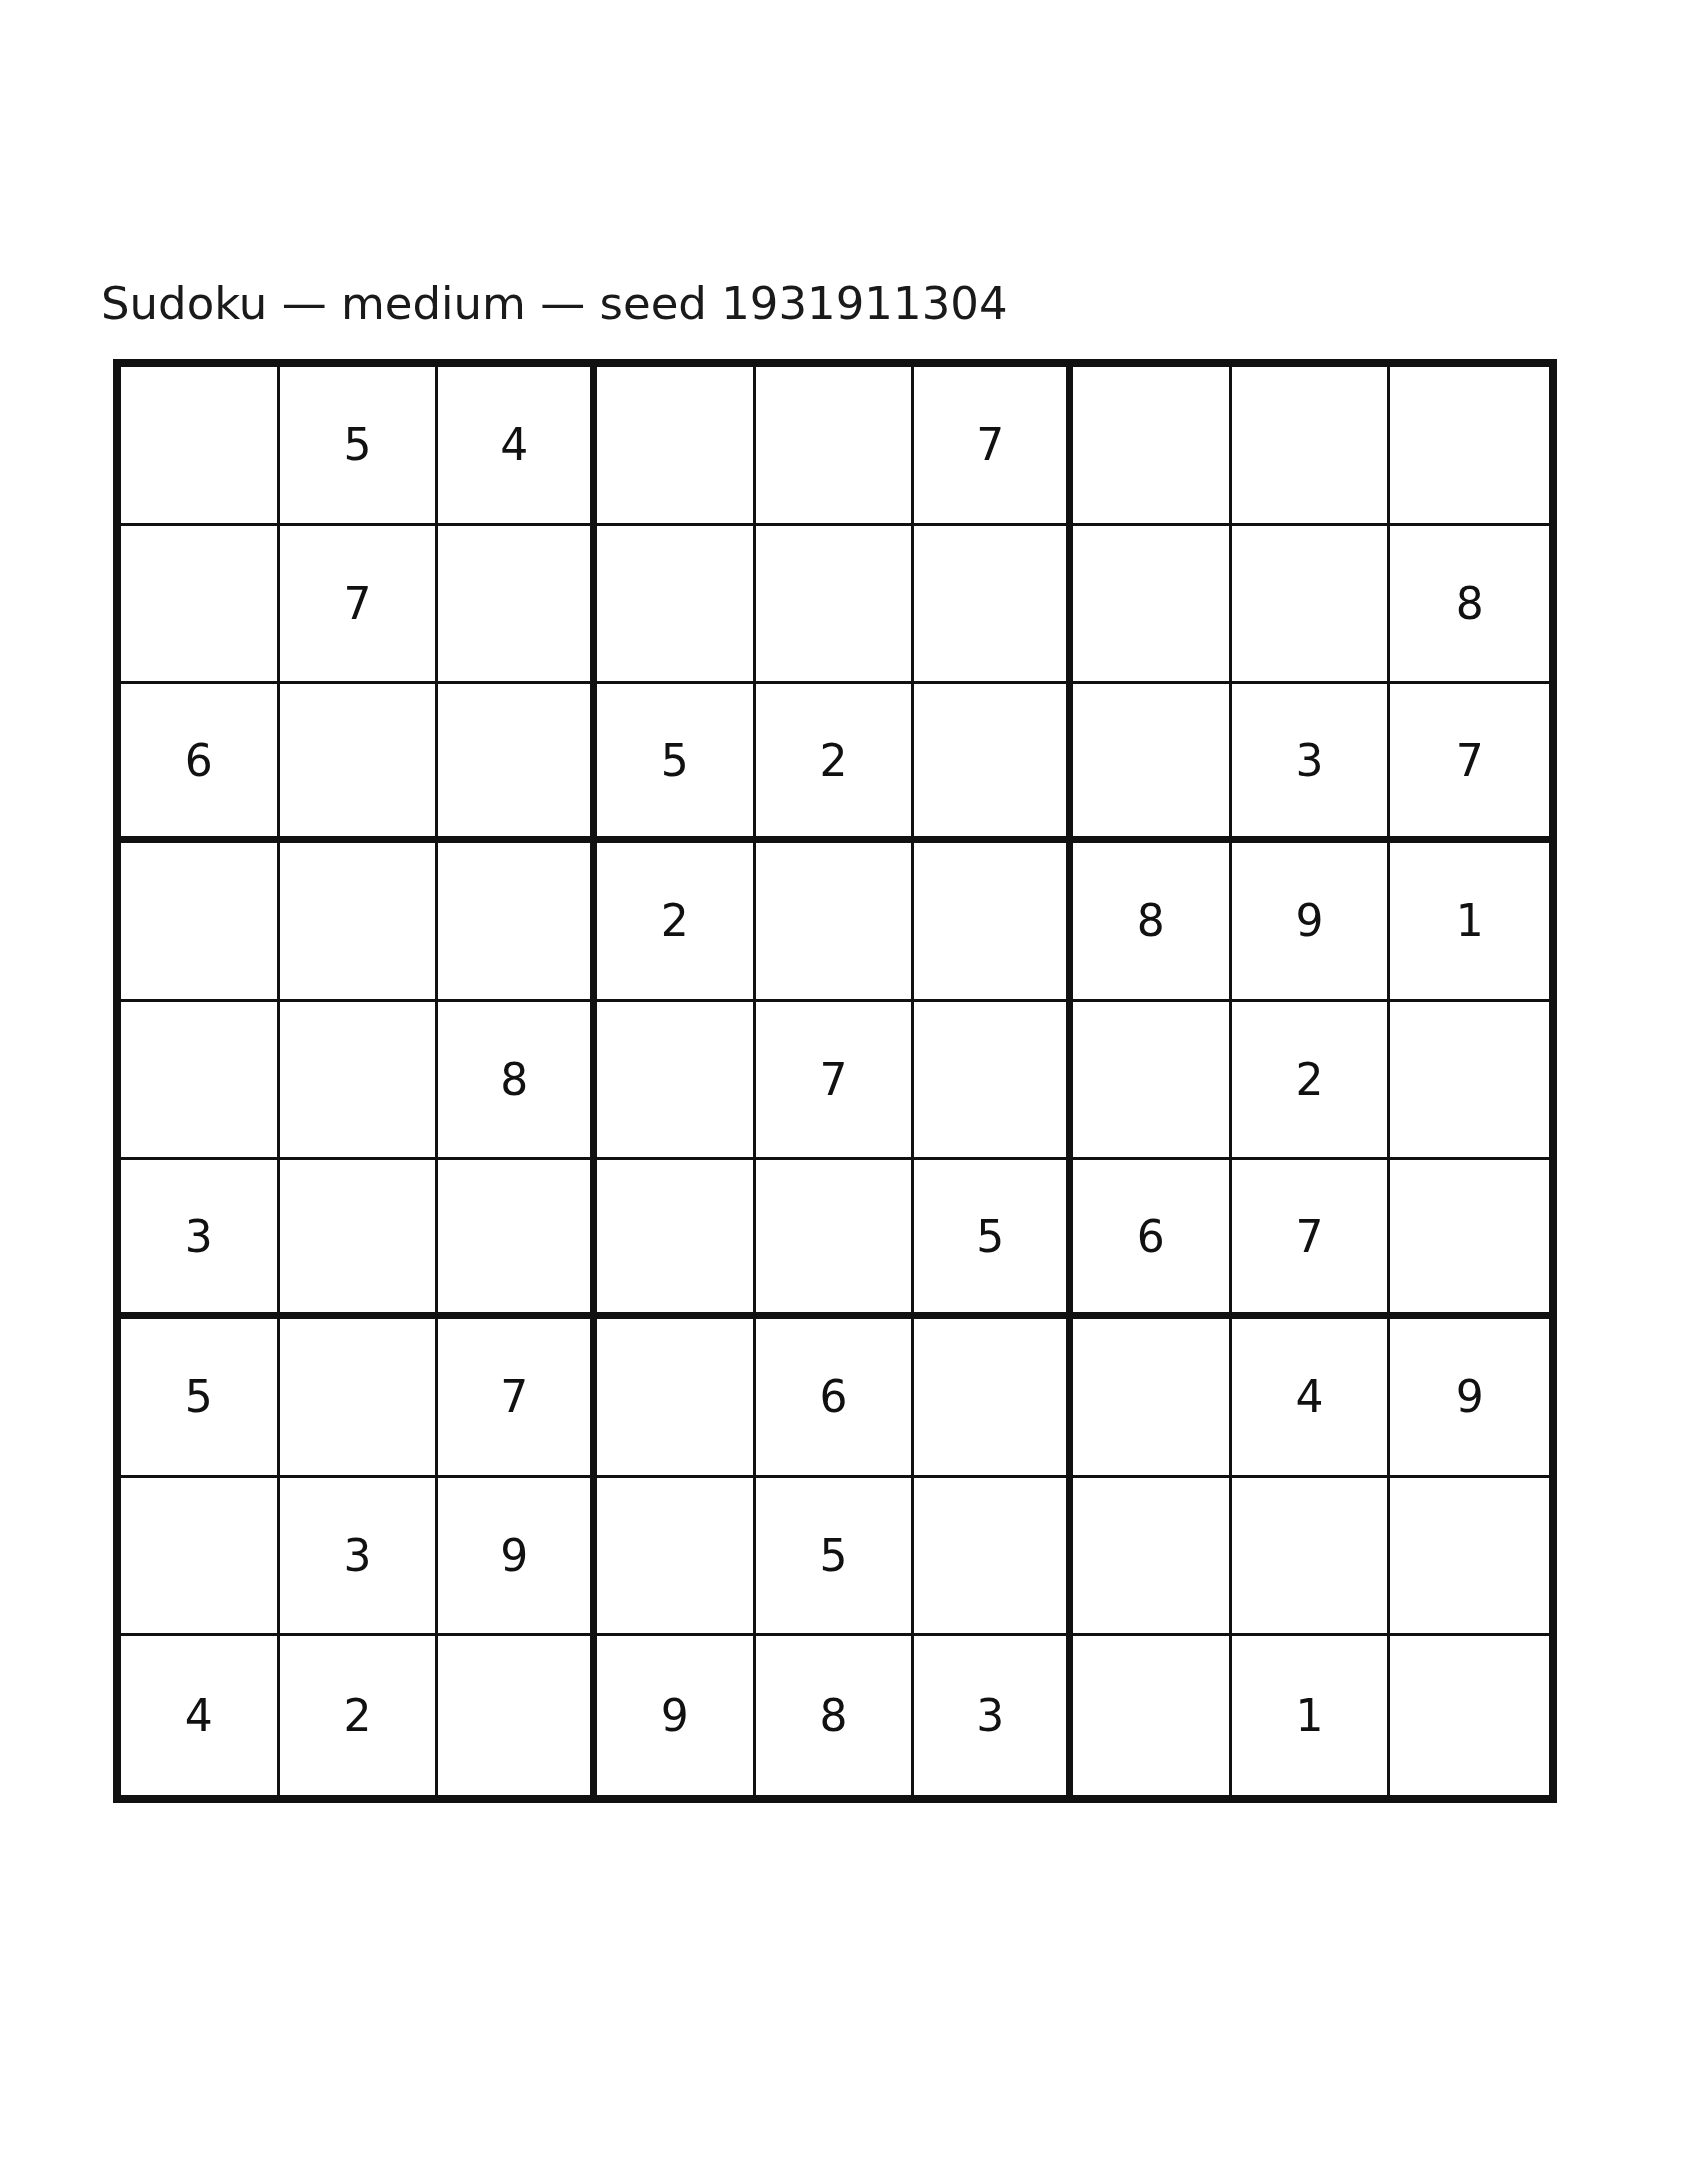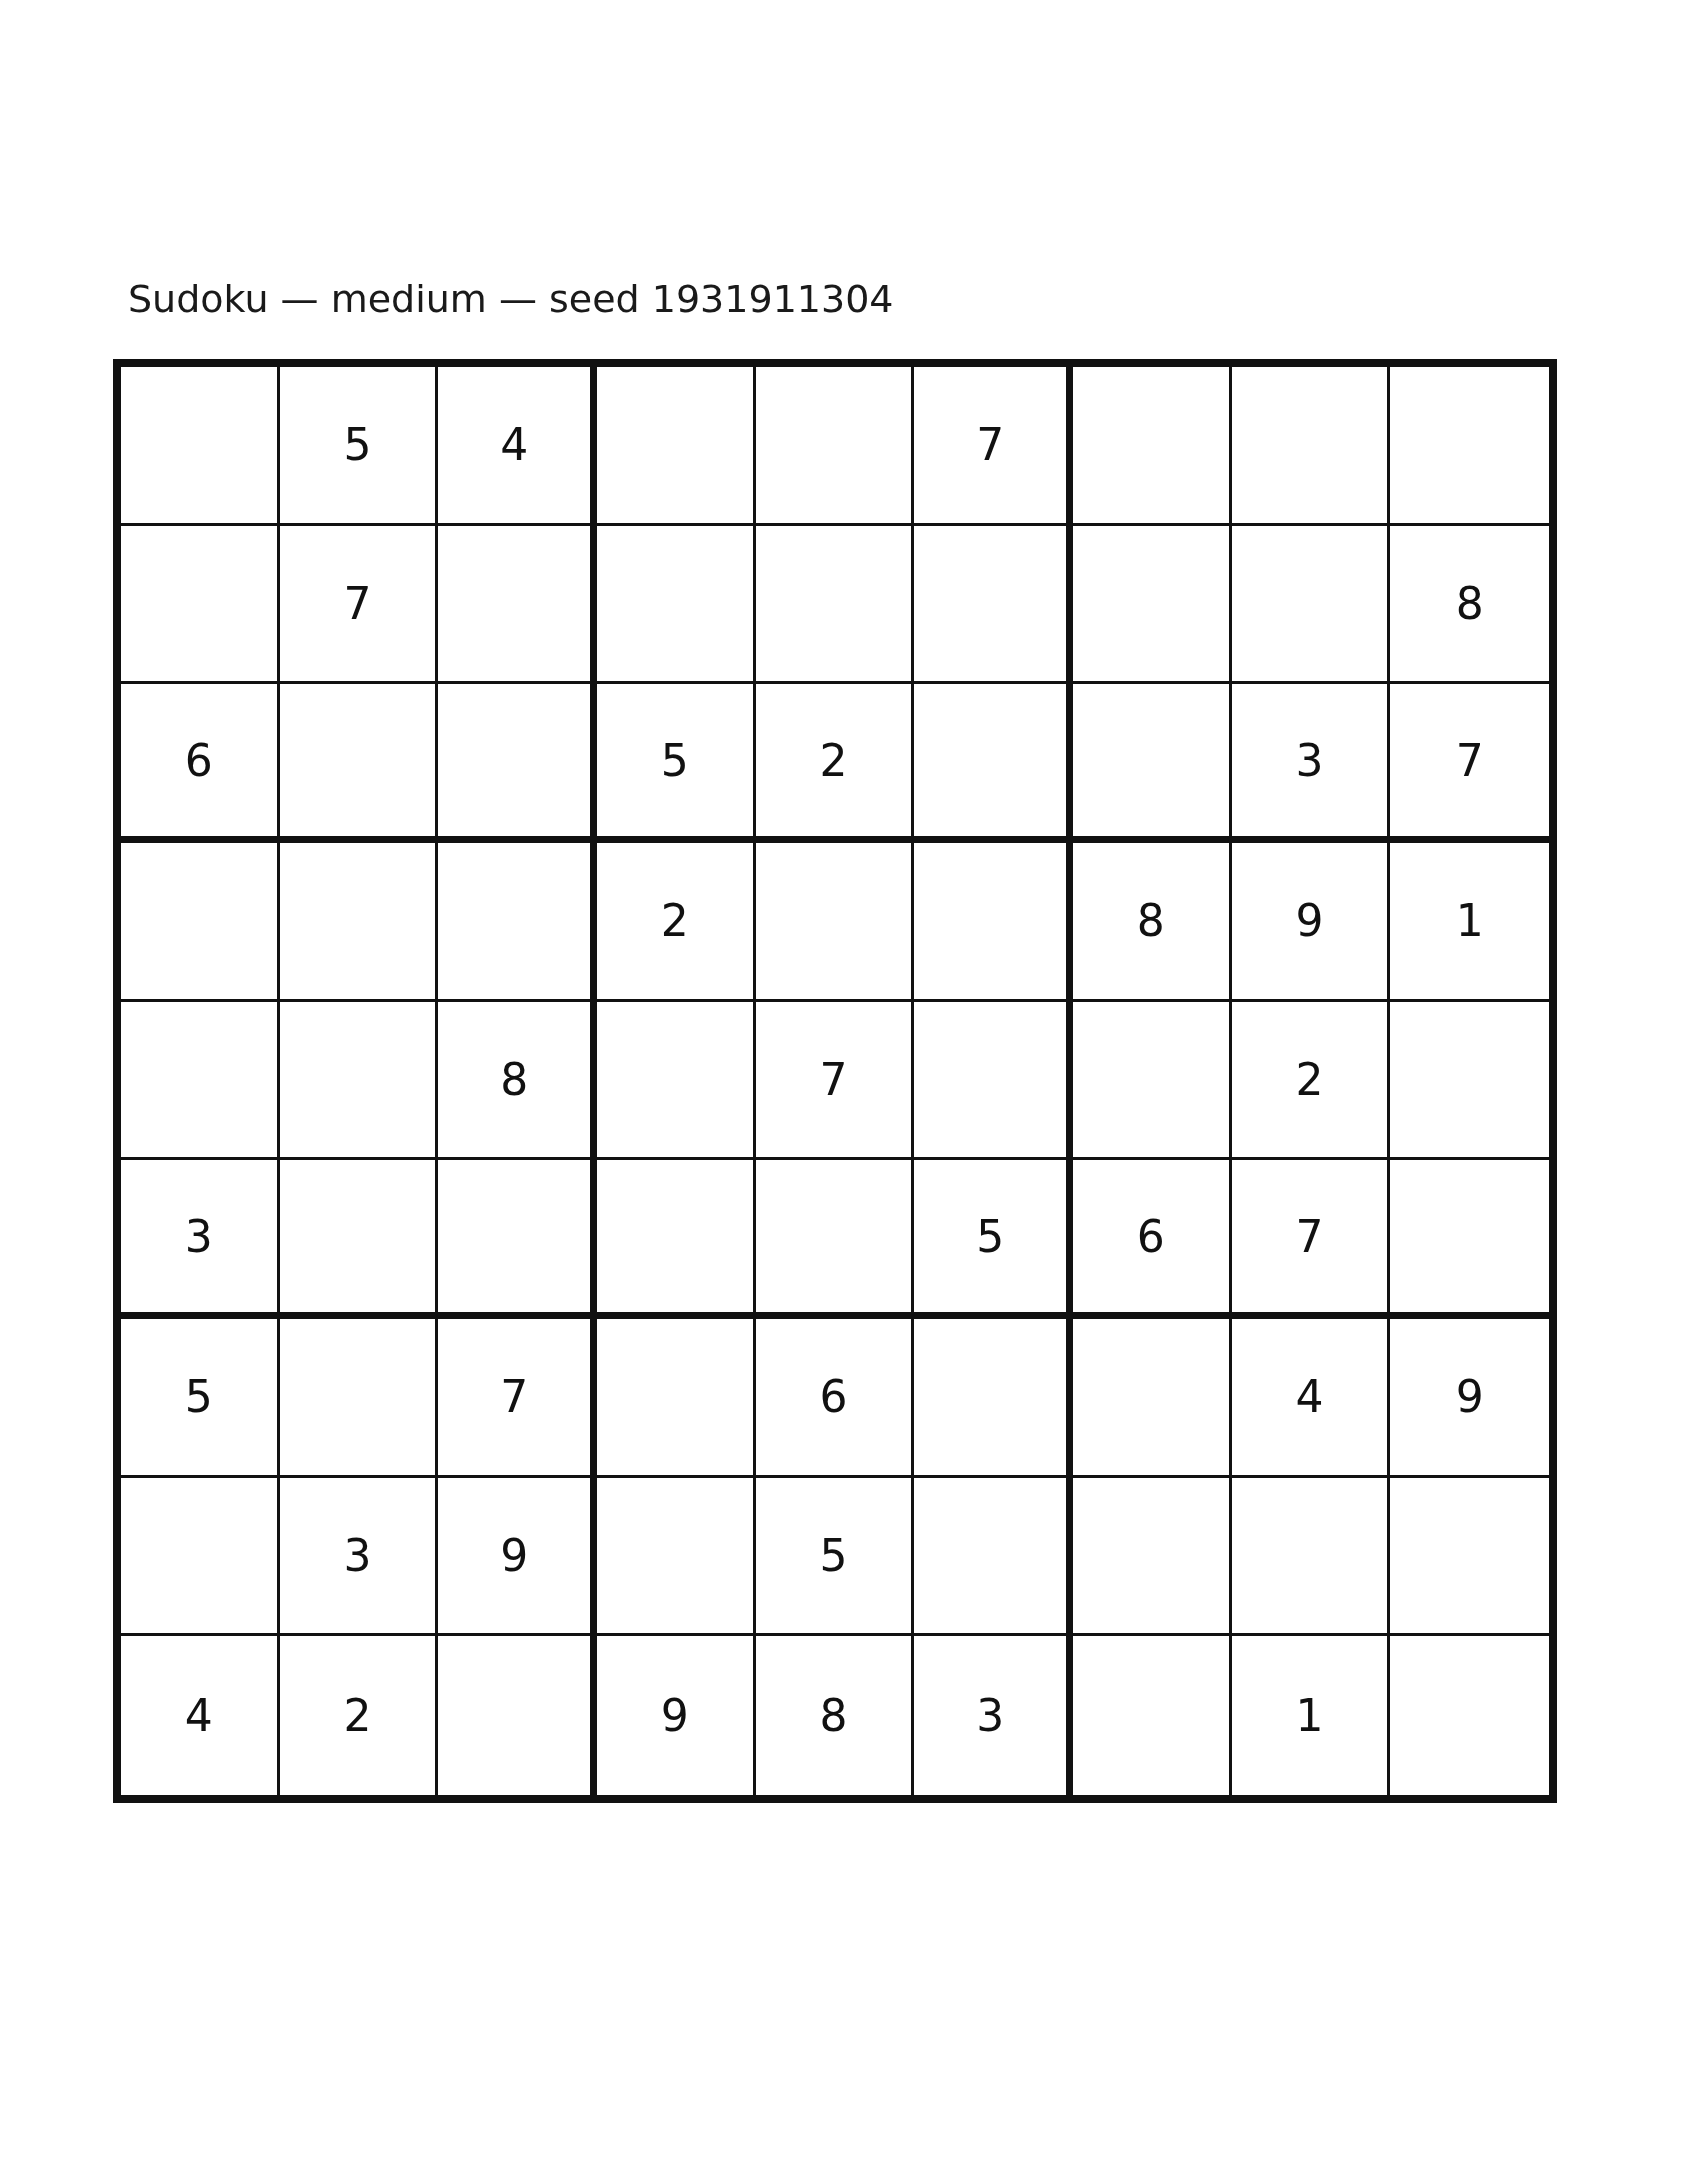--- a/index.html
+++ b/index.html
@@ -19,9 +19,9 @@
   }
   .title {
     position: absolute;
-    left: 128px;
+    left: 101px;
     top: 278px;
-    font-size: 38px;
+    font-size: 45px;
     line-height: 1.15;
     color: var(--title);
     white-space: nowrap;

